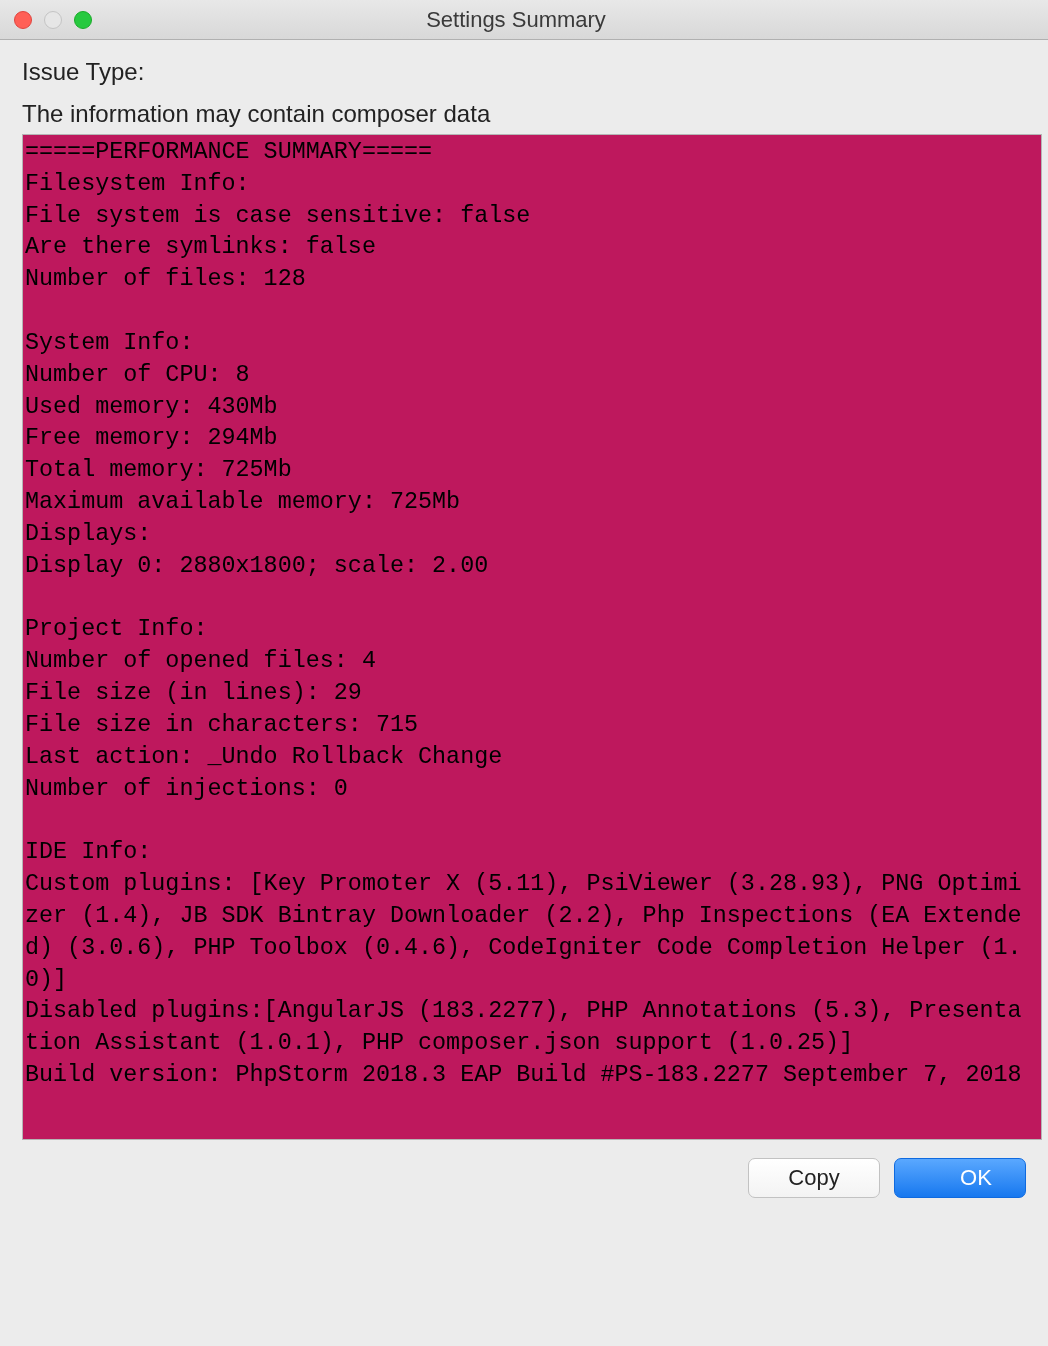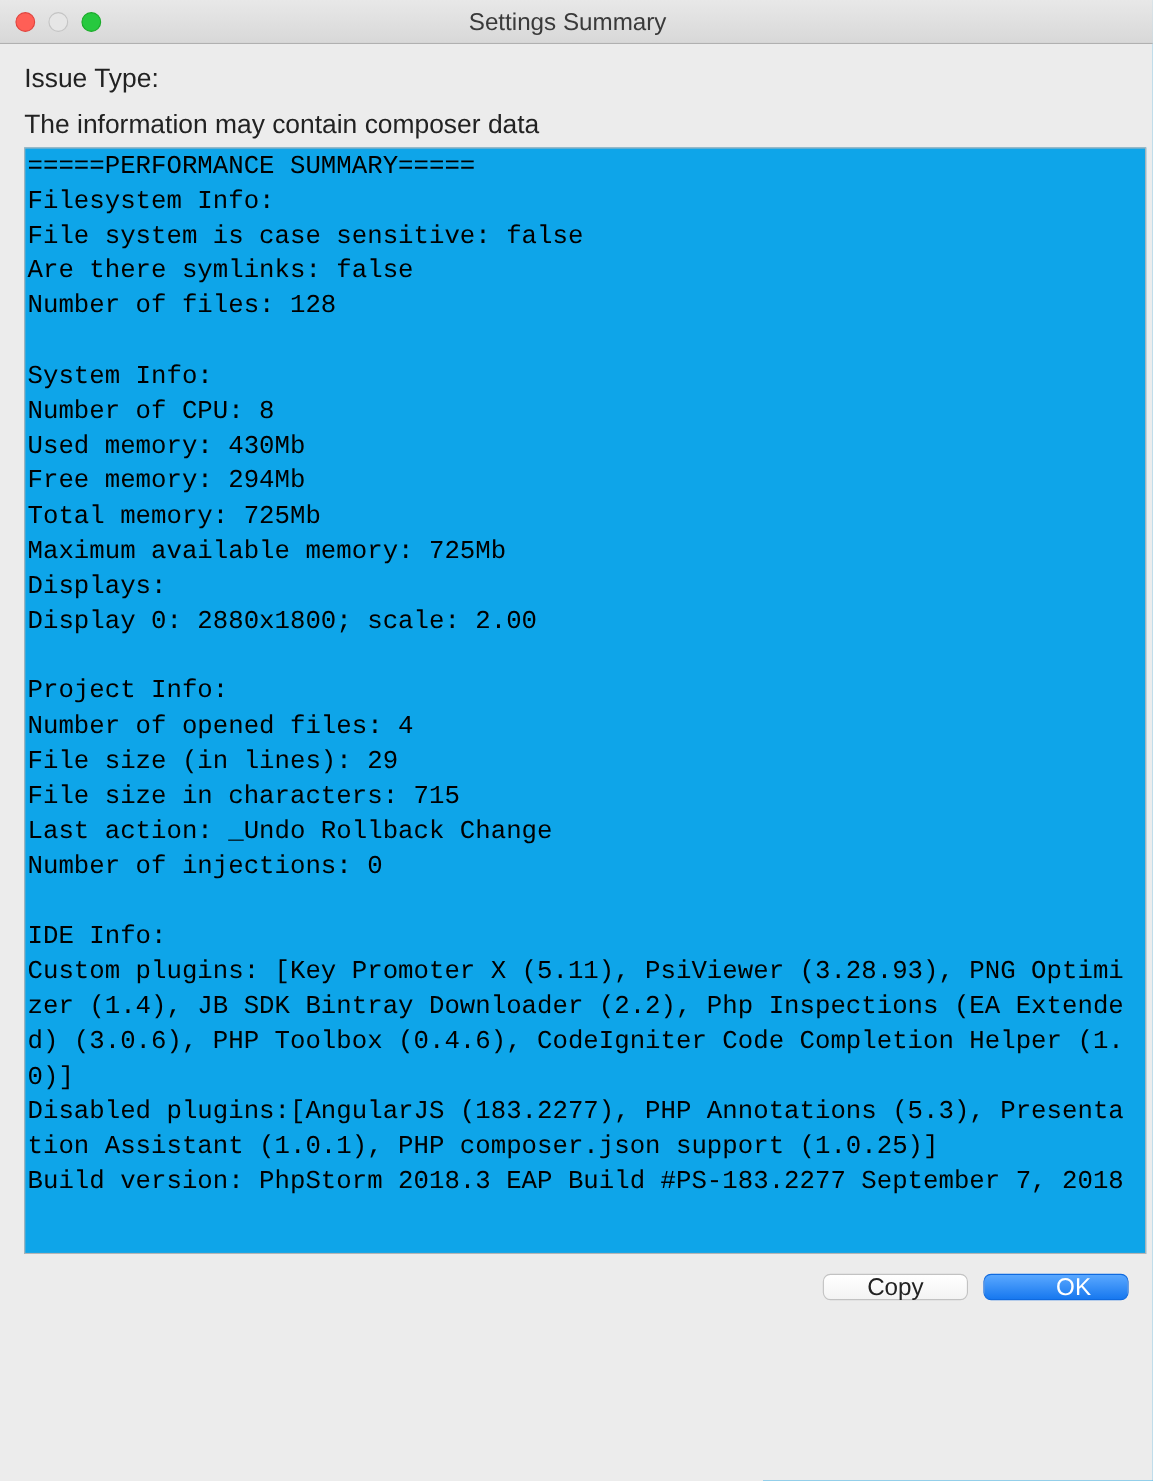--- a/index.html
+++ b/index.html
@@ -89,7 +89,7 @@
     }
     .log-box {
       border: 1px solid #b5b5b5;
-      background: #0ea5e9;
+      background: #be185d;
       height: 1006px;
       overflow-y: auto;
       position: relative;

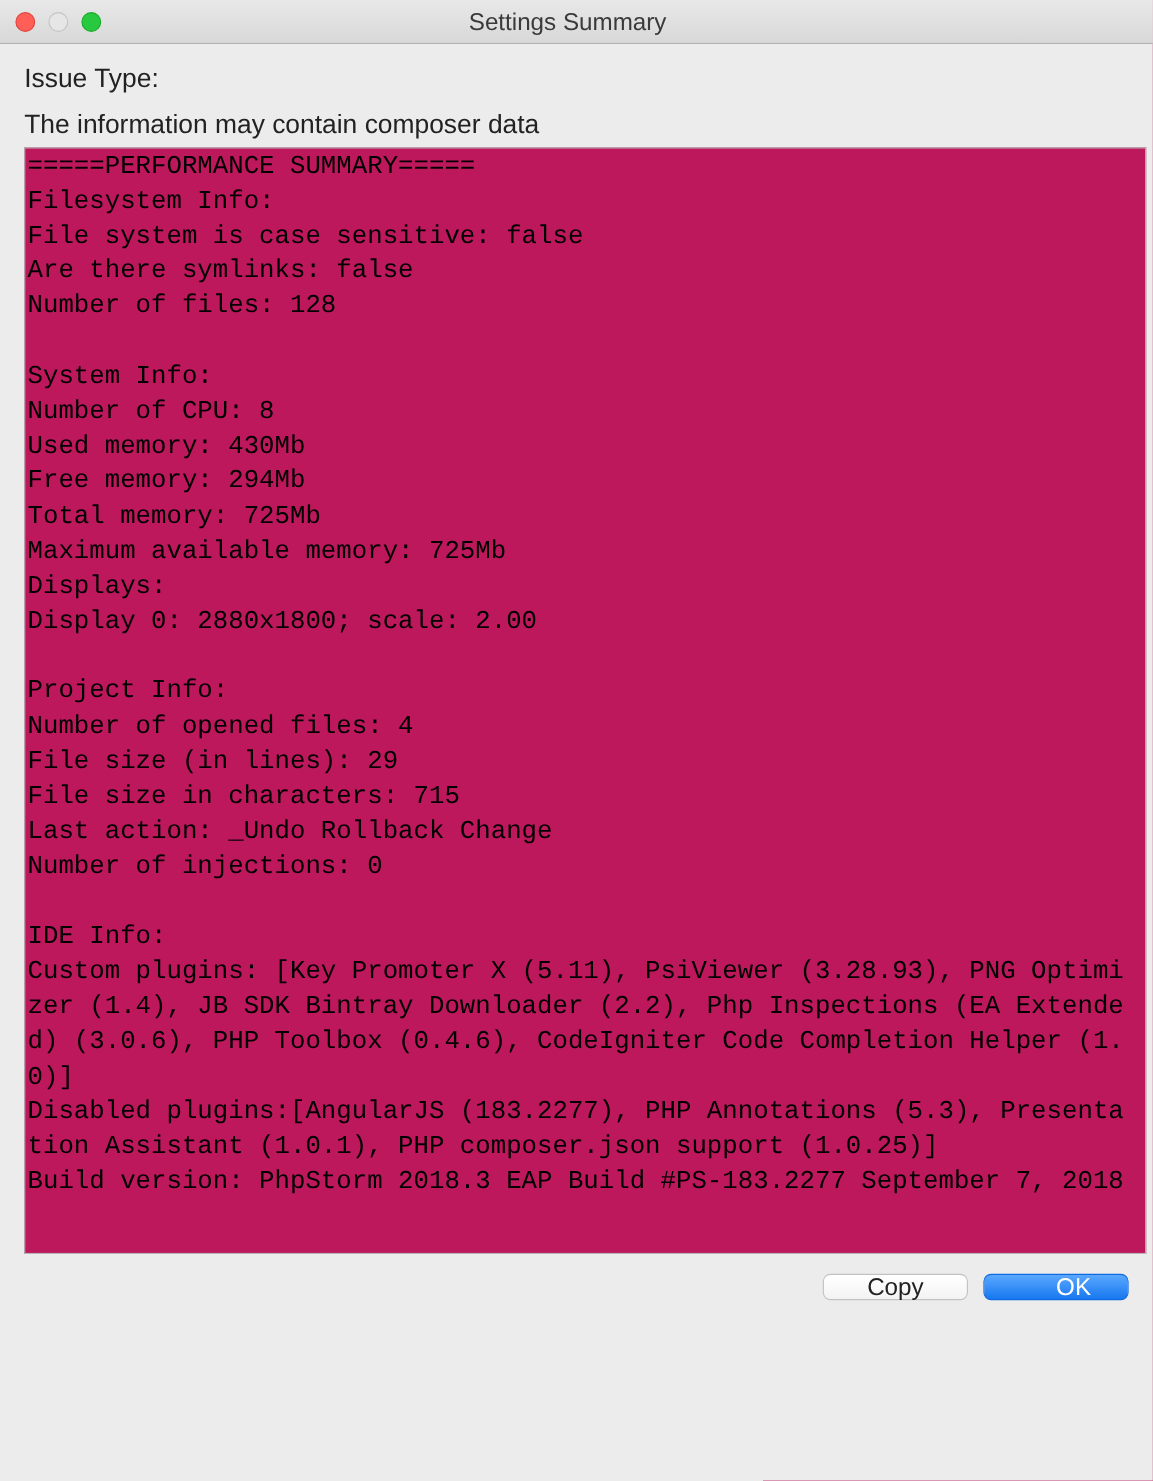--- a/index.html
+++ b/index.html
@@ -113,7 +113,7 @@
       padding: 18px 22px 20px 22px;
     }
     .btn {
-      height: 24px;
+      height: 40px;
       min-width: 132px;
       border-radius: 7px;
       font-size: 22px;

